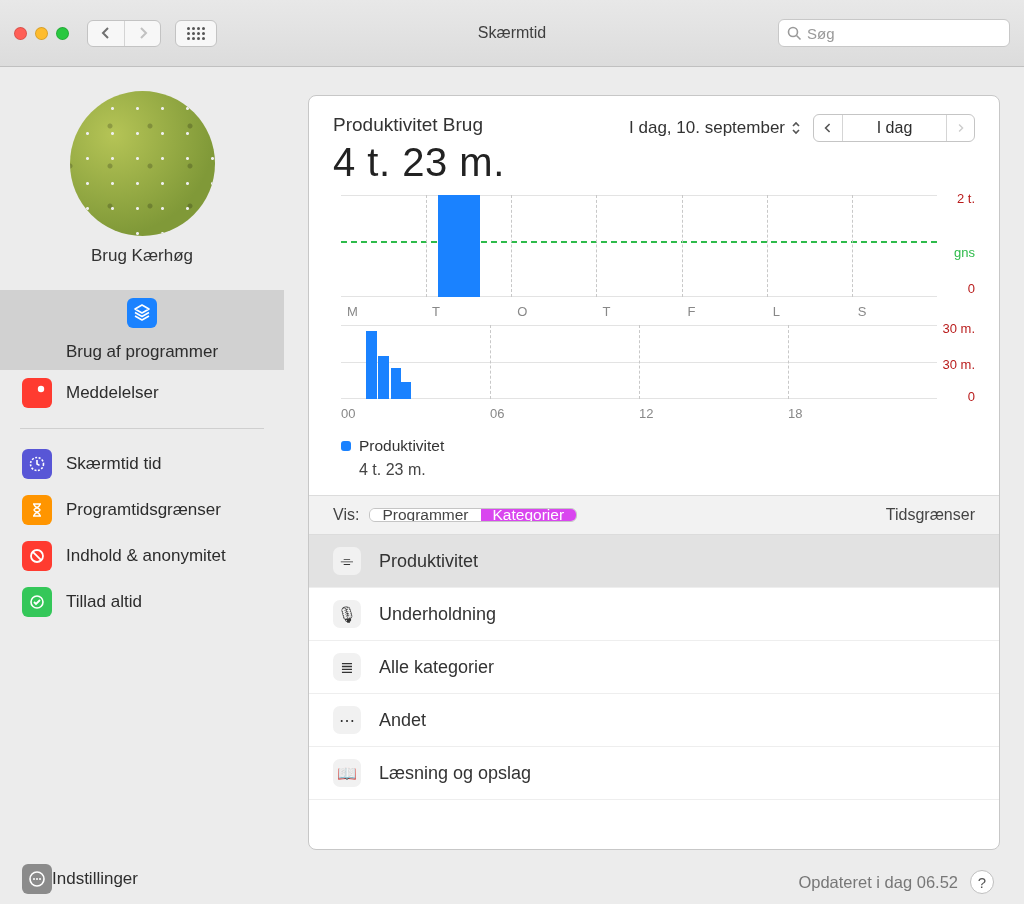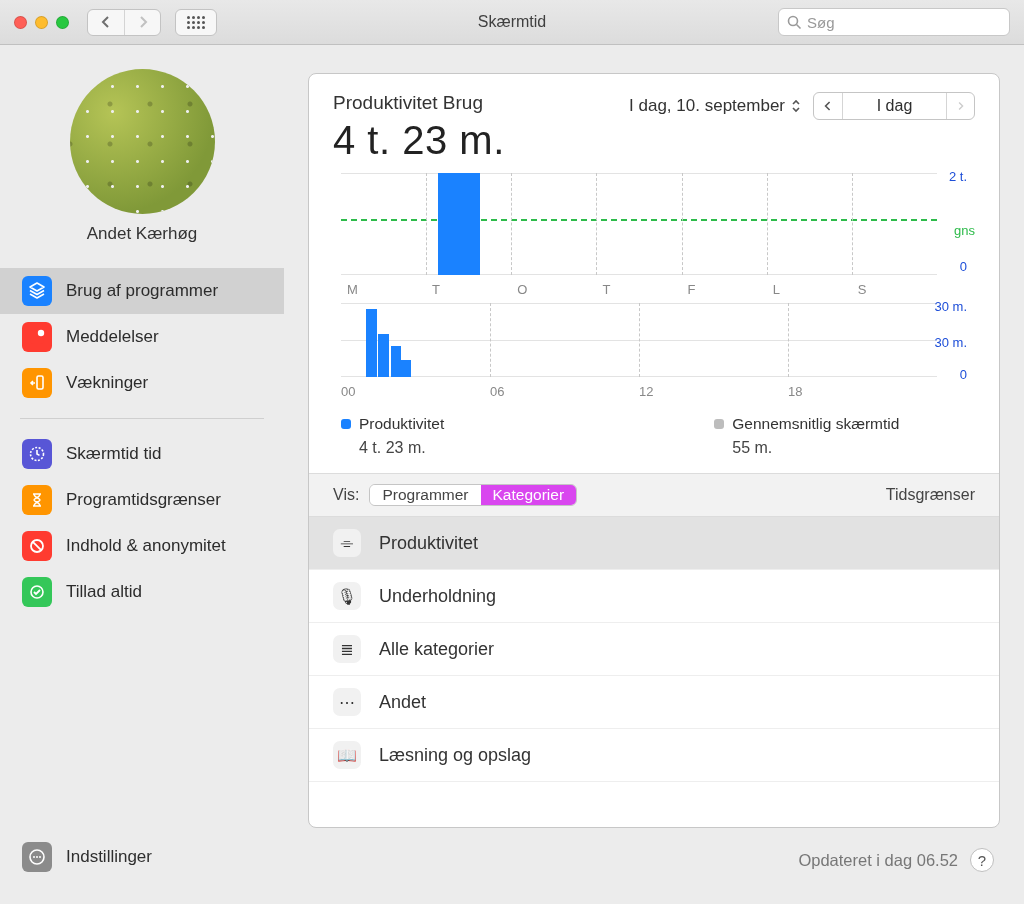--- a/index.html
+++ b/index.html
@@ -12,7 +12,7 @@
   color: #2e2e2e;
 }
 .toolbar {
-  height: 45px;
+  height: 67px;
   background: linear-gradient(#e8e8e8, #dcdcdc);
   border-bottom: 1px solid #c0c0c0;
   display: flex;

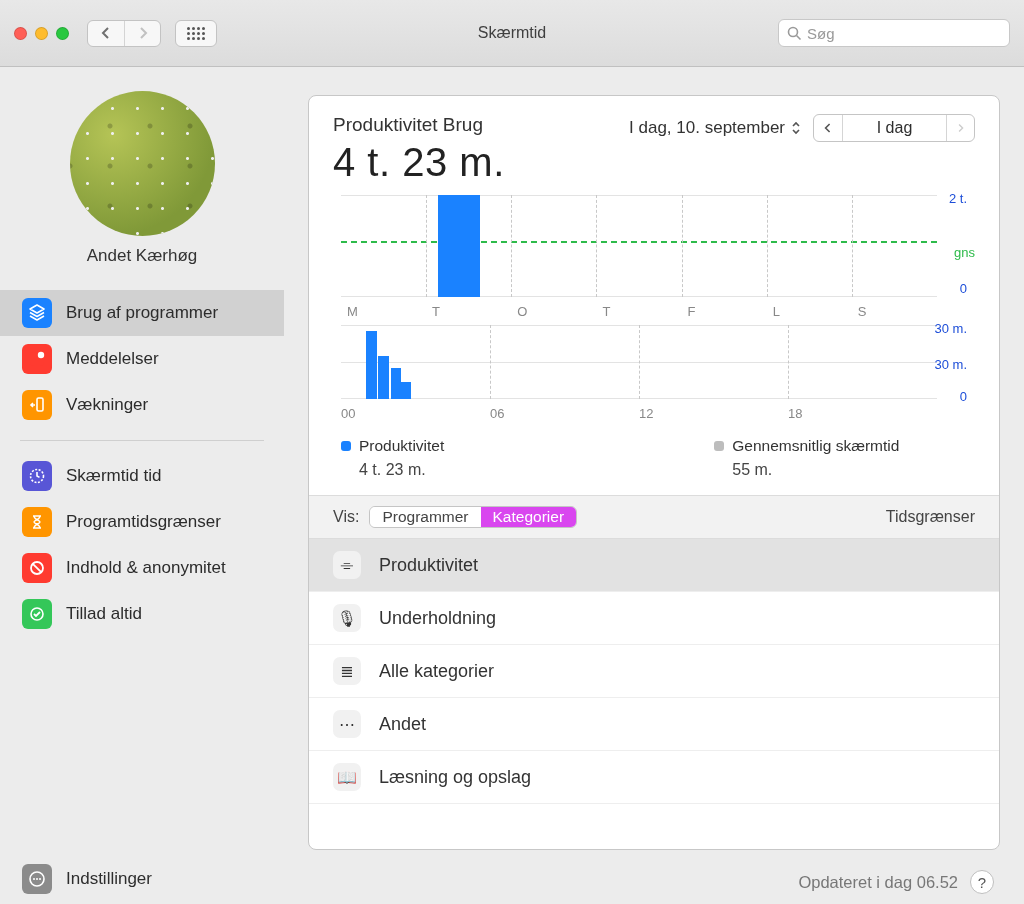--- a/index.html
+++ b/index.html
@@ -133,7 +133,7 @@
 .vline { position:absolute; top:0; bottom:0; border-left:1px dashed #c8c8c8; }
 .hline { position:absolute; left:0; right:0; border-top:1px solid #e3e3e3; }
 .avg-line { position:absolute; left:0; right:0; border-top:2px dashed #2dbb4a; }
-.ylabel { position:absolute; right:8px; color:#1d4ed8; font-size:13px; }
+.ylabel { position:absolute; right:0; color:#b91c1c; font-size:13px; }
 .avg-label { position:absolute; right:0; color:#2dbb4a; font-size:13px; }
 .xlabels { position:absolute; left:8px; right:38px; bottom:0; height:18px; }
 .xl { position:absolute; bottom:0; color:#888; font-size:13px; }

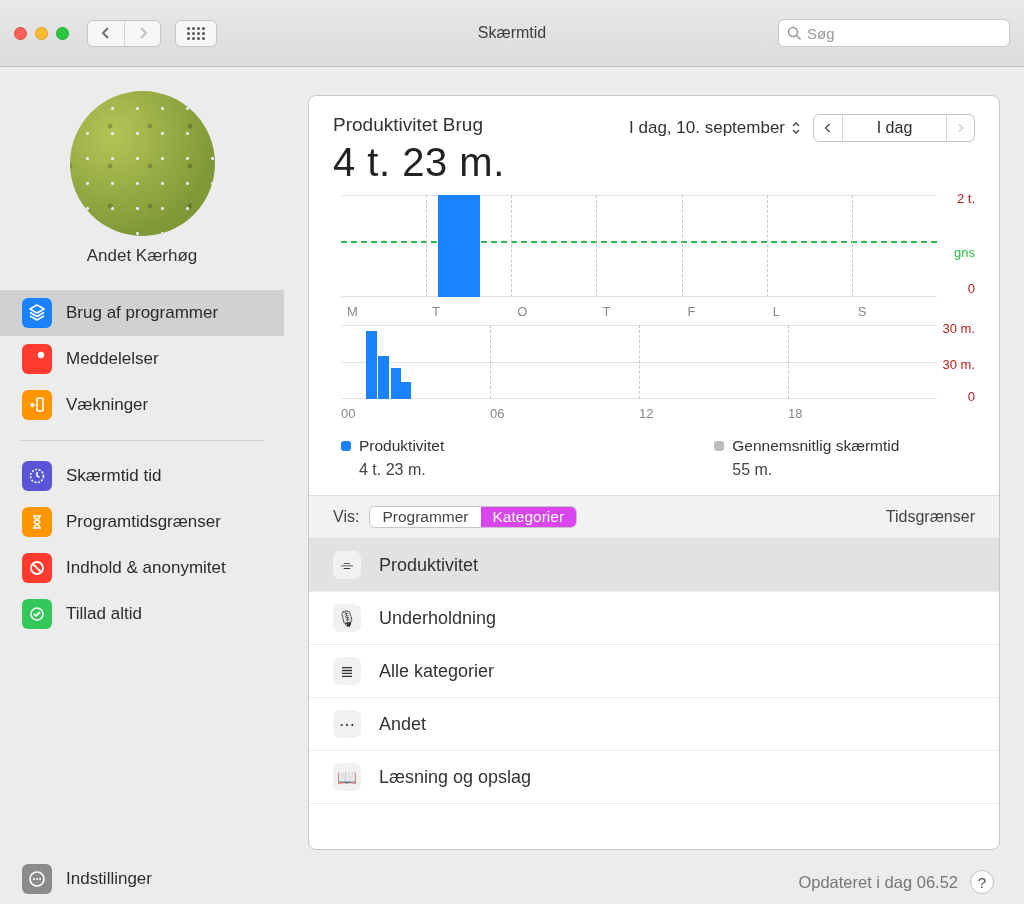--- a/index.html
+++ b/index.html
@@ -221,7 +221,7 @@
   <div class="sidebar">
     <div class="profile">
       <div class="avatar"></div>
-      <div class="username">Andet Kærhøg</div>
+      <div class="username">Brug Kærhøg</div>
     </div>
 
     <div class="nav">

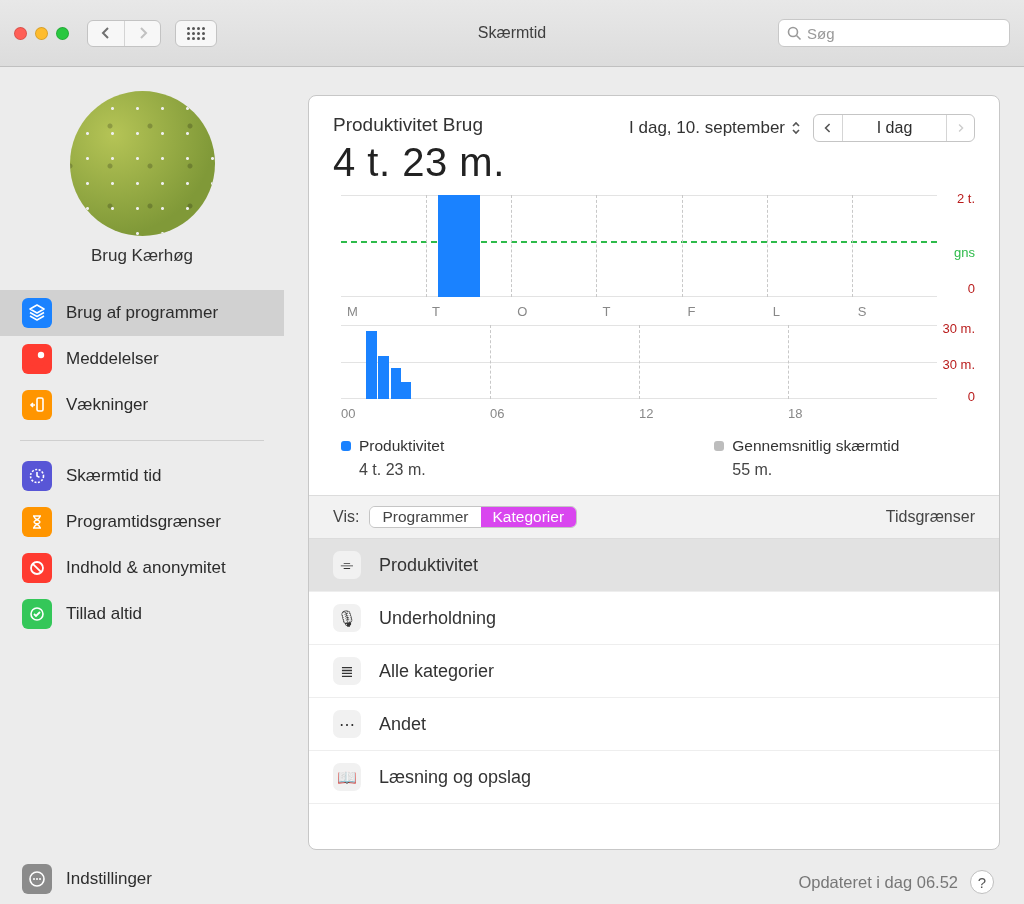--- a/index.html
+++ b/index.html
@@ -79,7 +79,7 @@
   display:flex; align-items:center; gap:14px; padding:8px 22px;
   font-size:17px; color:#2c2c2c; cursor:default;
 }
-.nav-item.active { background:#d1d1d1; }
+.nav-item.active { background:#d1d1d1;flex-direction:column; }
 .nav-icon {
   width:30px; height:30px; border-radius:6px; display:flex; align-items:center;
   justify-content:center; color:#fff; font-size:18px; flex-shrink:0;

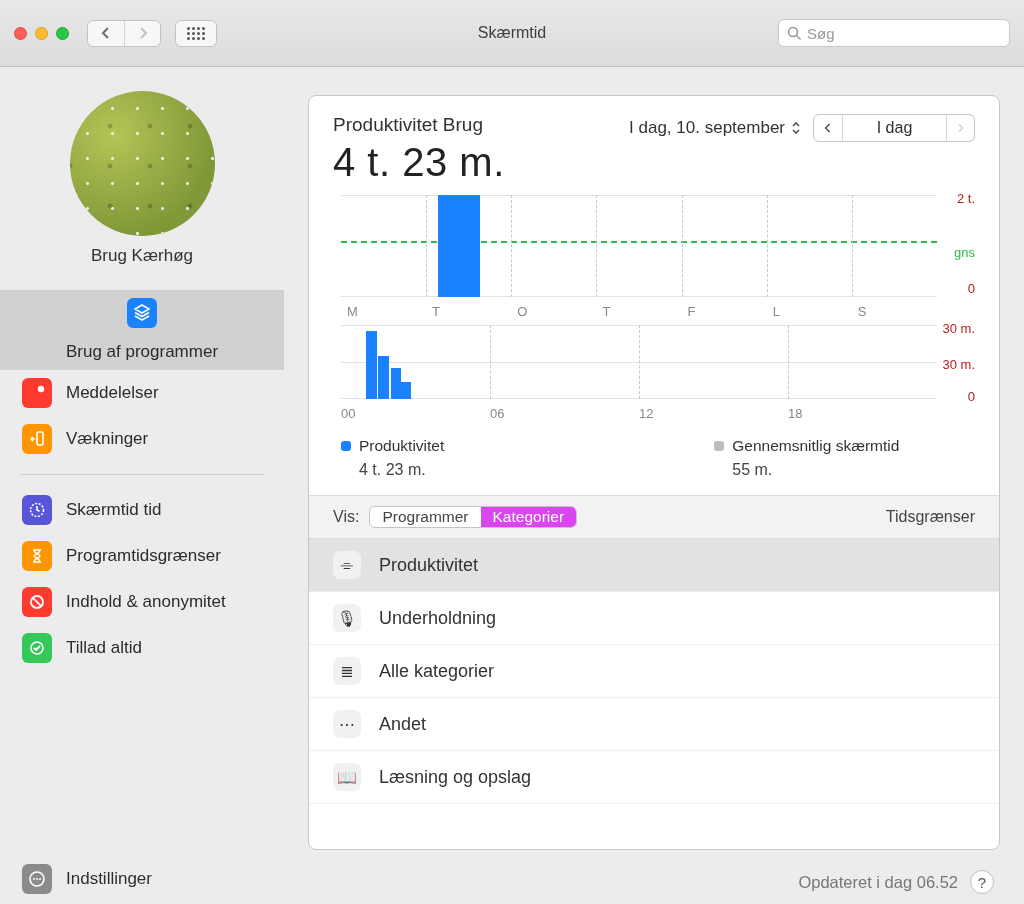--- a/index.html
+++ b/index.html
@@ -242,15 +242,6 @@
         </div>
         <span>Meddelelser</span>
       </div>
-      <div class="nav-item">
-        <div class="nav-icon ic-orange">
-          <svg width="18" height="18" viewBox="0 0 18 18">
-              <rect x="9" y="2" width="6" height="13" rx="1.5" fill="none" stroke="#fff" stroke-width="1.6"></rect>
-              <path d="M3 9 h4 M5 7 l-2 2 l2 2" fill="none" stroke="#fff" stroke-width="1.6"></path>
-            </svg>
-        </div>
-        <span>Vækninger</span>
-      </div>
 
       <div class="divider"></div>
 

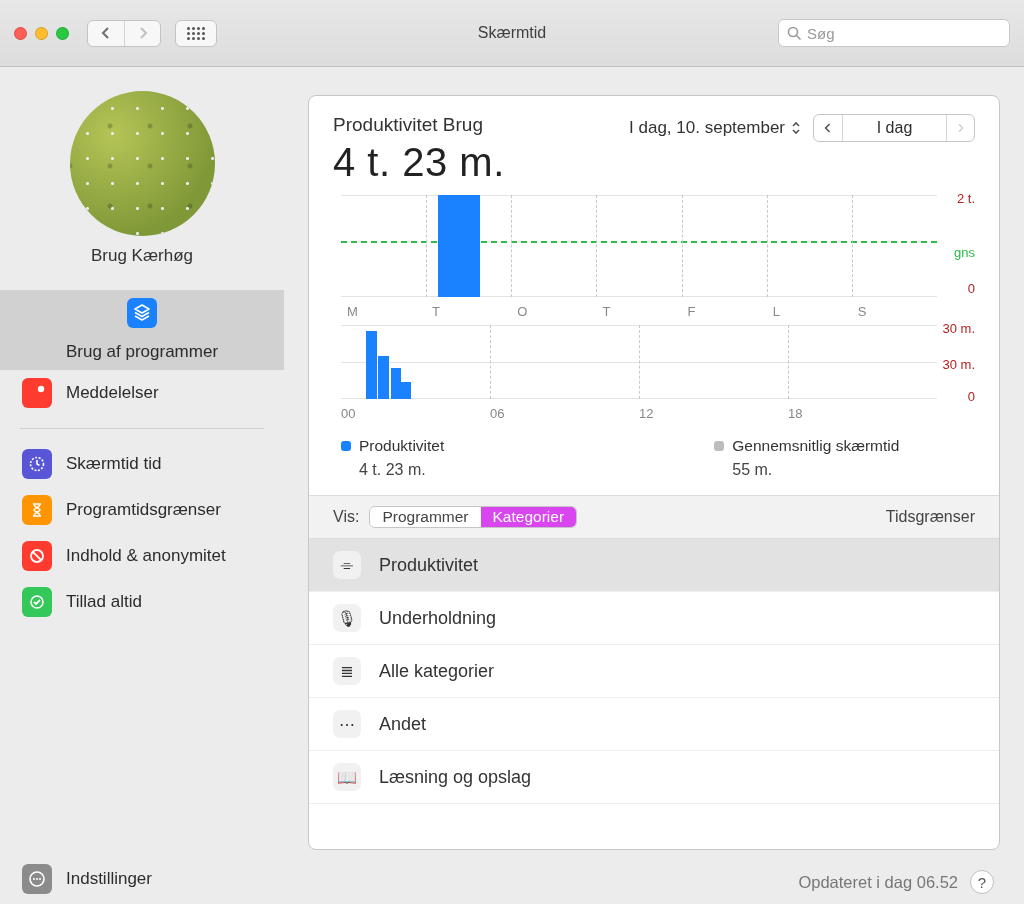--- a/index.html
+++ b/index.html
@@ -391,13 +391,6 @@
             </div>
           <div class="leg-val">4 t. 23 m.</div>
         </div>
-        <div class="leg-col" style="margin-left:190px">
-          <div class="leg-key">
-              <span class="leg-box" style="background:#bdbdbd"></span>
-              <span>Gennemsnitlig skærmtid</span>
-            </div>
-          <div class="leg-val">55 m.</div>
-        </div>
       </div>
 
       <div class="tablebar" style="position:relative;">

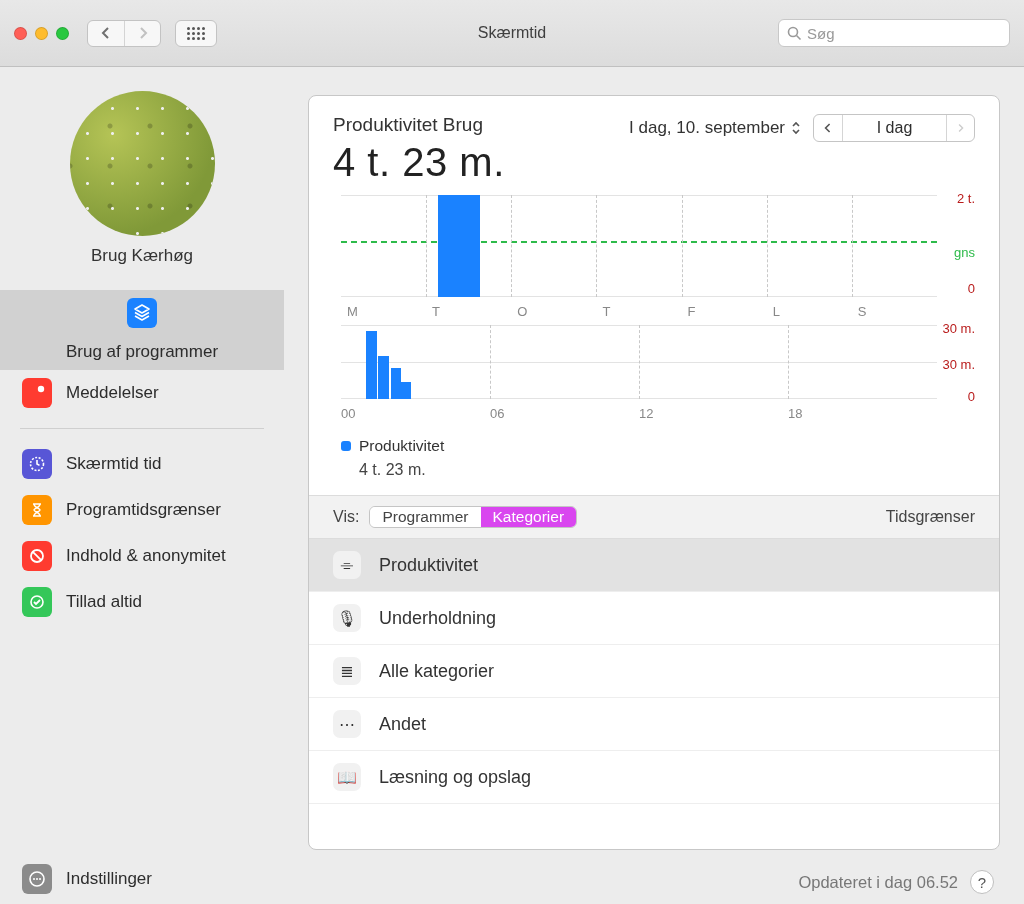--- a/index.html
+++ b/index.html
@@ -151,7 +151,7 @@
   border-bottom:1px solid #dcdcdc; background:#f2f2f2; font-size:16px; color:#444;
   gap:10px;
 }
-.segctl { display:flex; border:1px solid #c5c5c5; border-radius:6px; overflow:hidden; height:22px; }
+.segctl { display:flex; border:1px solid #c5c5c5; border-radius:6px; overflow:hidden; height:14px; }
 .segctl .s { padding:0 12px; display:flex; align-items:center; font-size:15.5px; background:#fff; }
 .segctl .s.active { background:#d946ef; color:#fff; }
 .th-limit { margin-left:auto; }

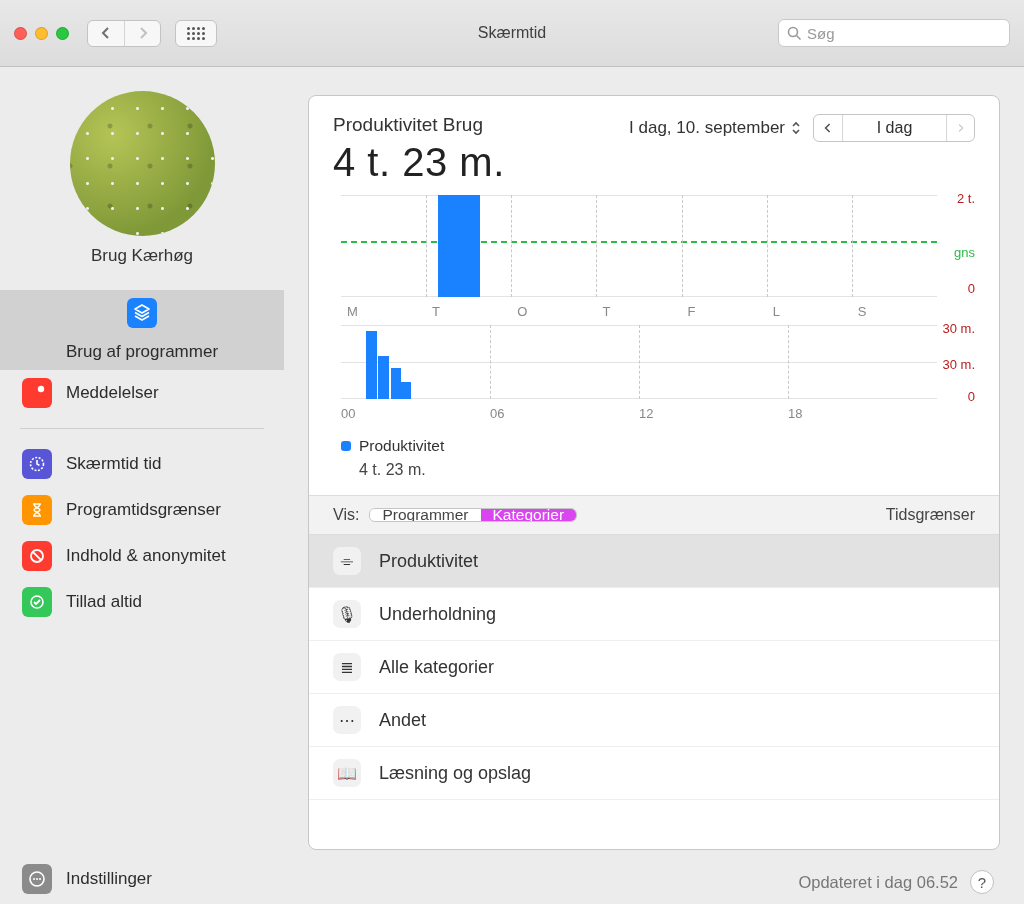--- a/index.html
+++ b/index.html
@@ -91,7 +91,7 @@
 .ic-green { background:#34c759; }
 .ic-gray { background:#8a8a8a; }
 
-.settings-row { margin-top:auto; display:flex; align-items:center; gap:14px; padding:8px 22px; font-size:17px; }
+.settings-row { margin-top:auto; display:flex; align-items:center; gap:0; padding:8px 22px; font-size:17px; }
 .settings-row .nav-icon { background:#8b8b8b; }
 
 .main { flex:1; background:#ececec; padding:0; position:relative; }

